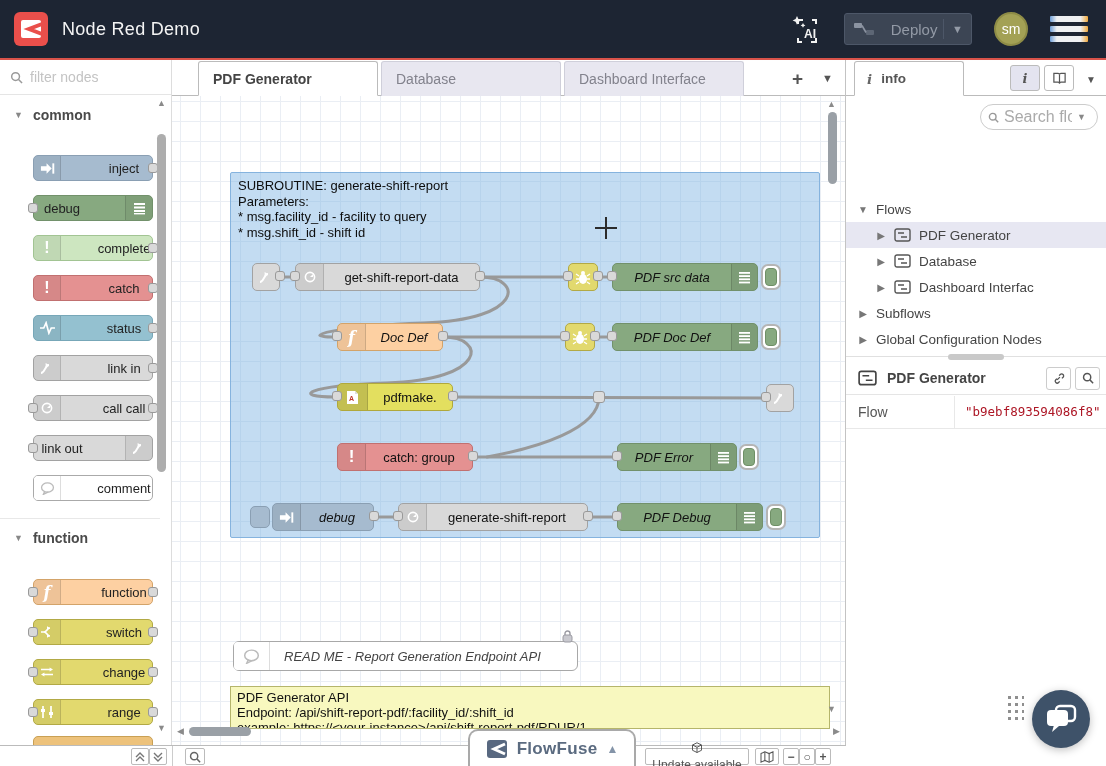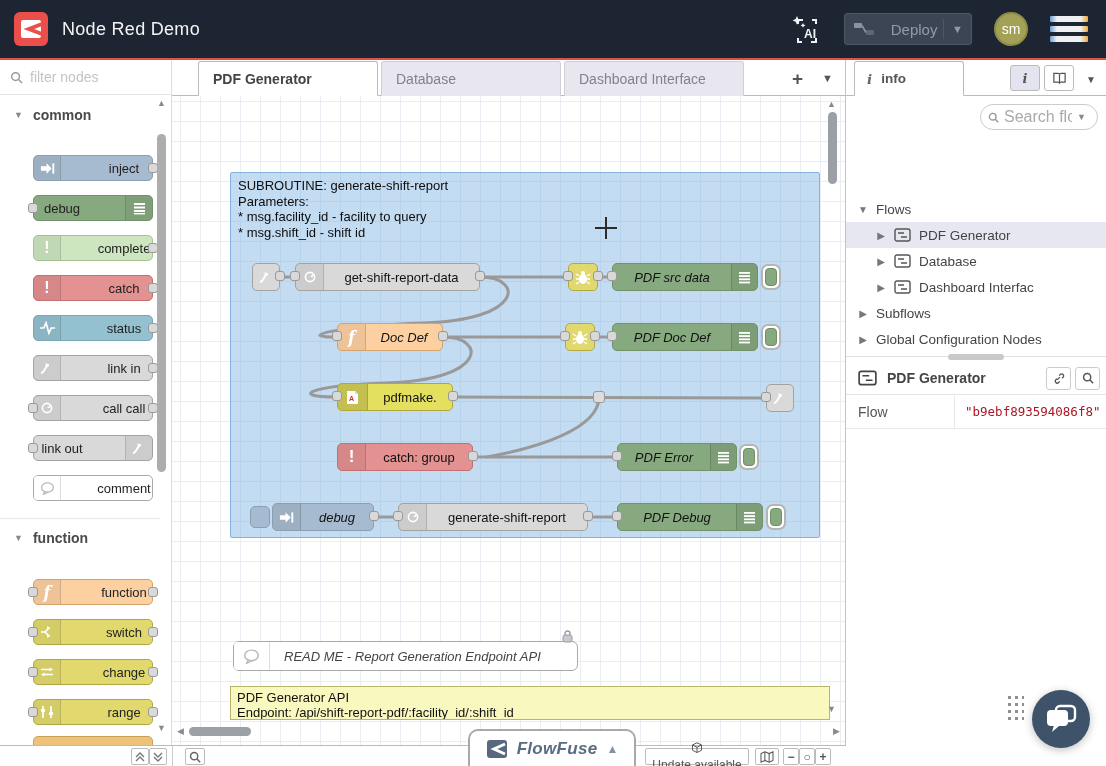--- a/index.html
+++ b/index.html
@@ -50,7 +50,7 @@
     background-size:20px 20px; background-position:8px 5px; }
   .group-blue { position:absolute; left:58px; top:76px; width:590px; height:366px; background:rgba(121,178,227,.45); border:1px solid #85b3de; border-radius:2px; }
   .group-blue .gtext { padding:5px 0 0 7px; color:#0d0d0d; line-height:15.5px; font-size:13px; }
-  .group-yellow { position:absolute; left:58px; top:590px; width:600px; height:34px; background:#f8f8bf; border:1px solid #b5b56b; overflow:hidden; }
+  .group-yellow { position:absolute; left:58px; top:590px; width:600px; height:43px; background:#f8f8bf; border:1px solid #b5b56b; overflow:hidden; }
   .group-yellow .gtext { padding:3px 0 0 6px; color:#111; line-height:15px; font-size:13px; }
 
   .fnode { position:absolute; height:28px; border-radius:5px; border:1px solid #999; display:flex; align-items:center; font-size:13px; color:#111; }

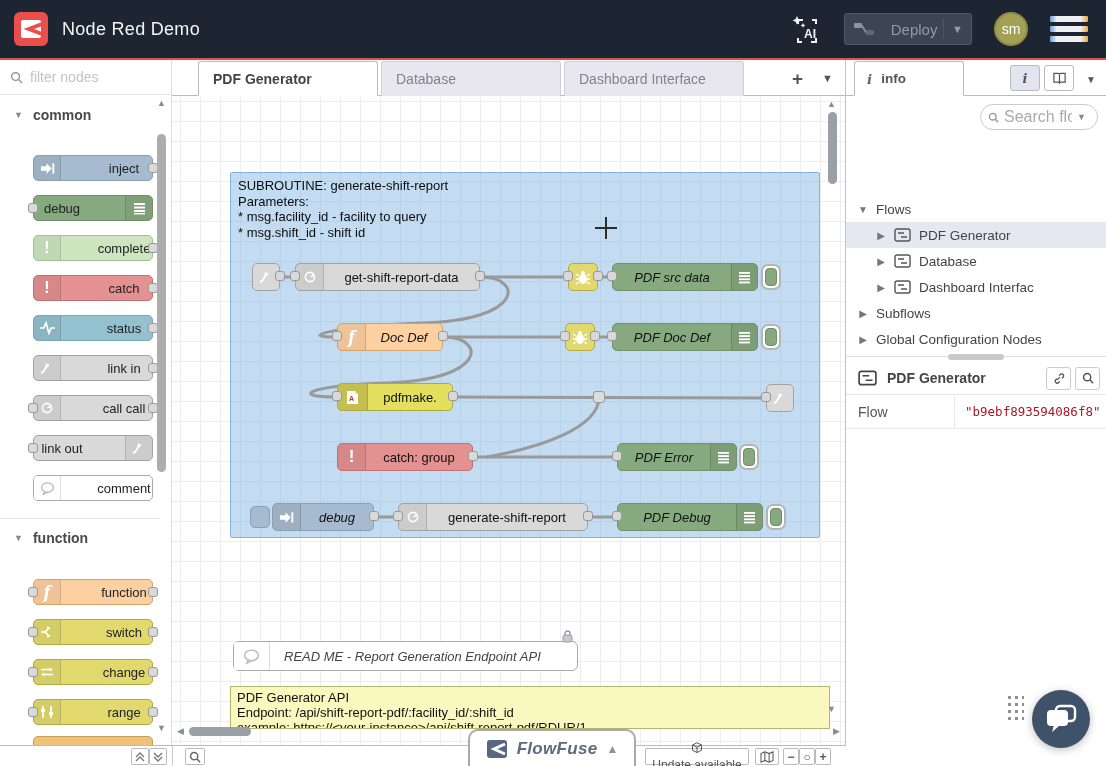--- a/index.html
+++ b/index.html
@@ -101,7 +101,7 @@
   
   #footer { position:absolute; left:0; top:745px; width:846px; height:21px; background:#fff; border-top:1px solid #bbb; z-index:40; }
   .ft-btn { position:absolute; top:2px; height:17px; border:1px solid #bbb; border-radius:2px; background:#fff; color:#555; font-size:12px; display:flex; align-items:center; justify-content:center; gap:4px;flex-direction:column; }
-  #flowfuse-tab { position:absolute; left:468px; top:729px; width:168px; height:37px; background:#fff; border:2px solid #a9a9a9; border-bottom:none; border-radius:10px 10px 0 0; display:flex; align-items:center; justify-content:center; gap:9px; z-index:55;font-style:italic; }
+  #flowfuse-tab { position:absolute; left:468px; top:729px; width:168px; height:37px; background:#fff; border:2px solid #a9a9a9; border-bottom:none; border-radius:10px 10px 0 0; display:flex; align-items:center; justify-content:center; gap:9px; z-index:55; }
   #flowfuse-tab .ff-text { font-size:17px; font-weight:bold; color:#5b6b80; letter-spacing:.3px; }
   #flowfuse-tab .ff-caret { color:#8494a8; font-size:12px; font-weight:bold; }
   .vline { position:absolute; top:0; width:1px; height:21px; background:#ccc; }

